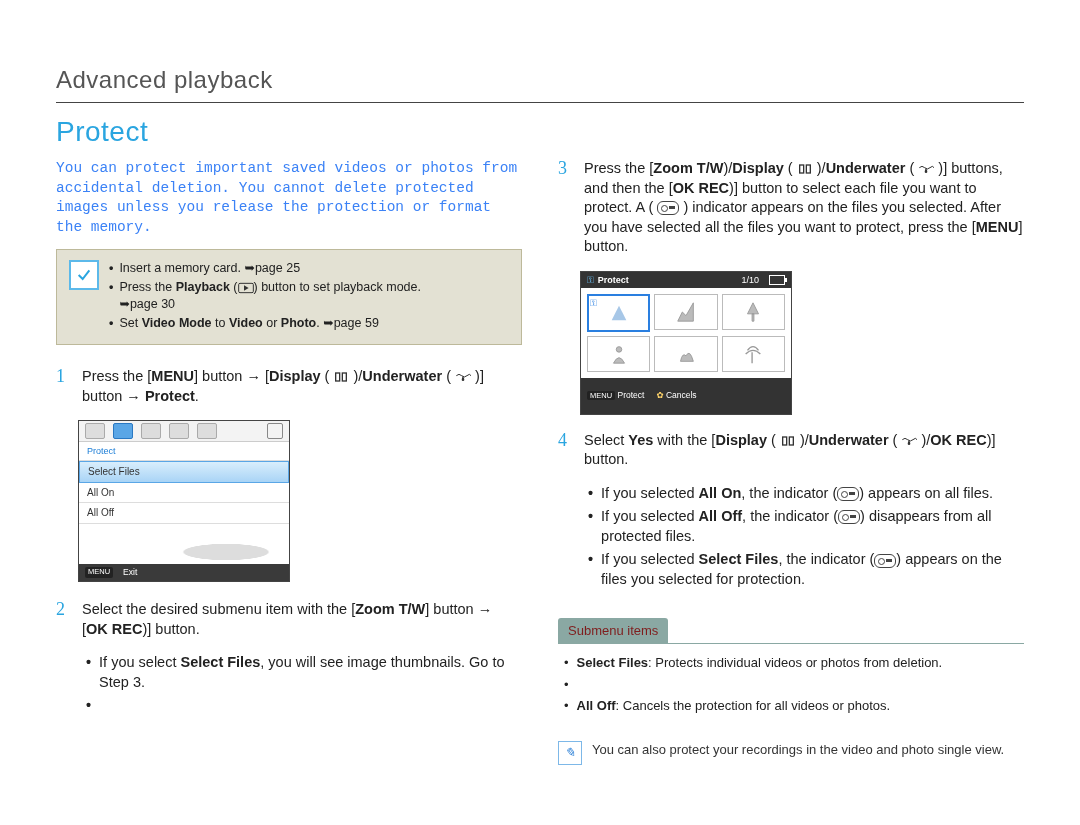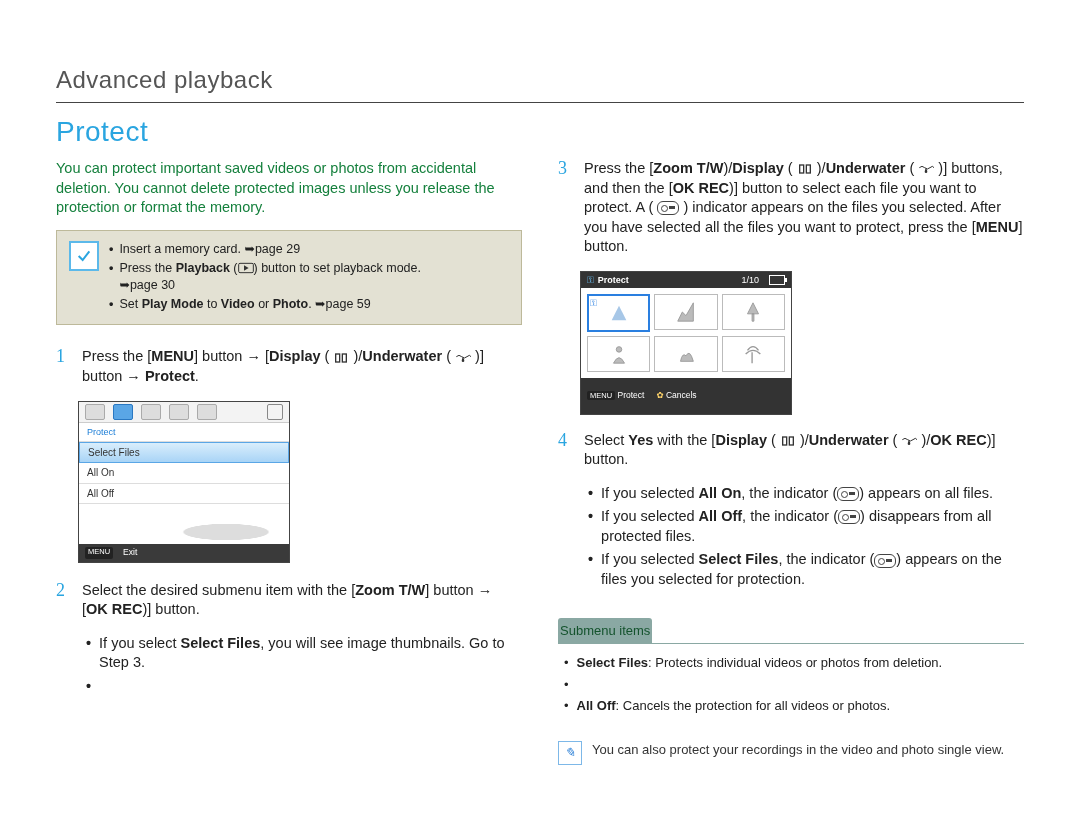--- a/index.html
+++ b/index.html
@@ -31,7 +31,7 @@
   }
   .columns { display: flex; gap: 36px; }
   .col { flex: 1 1 0; min-width: 0; }
-  .intro { margin-bottom: 12px; color:#15803d;}
+  .intro { margin-bottom: 12px; color:#3b82f6;font-family:Liberation Mono, monospace;}
   .prereq-box {
     display: flex;
     align-items: flex-start;

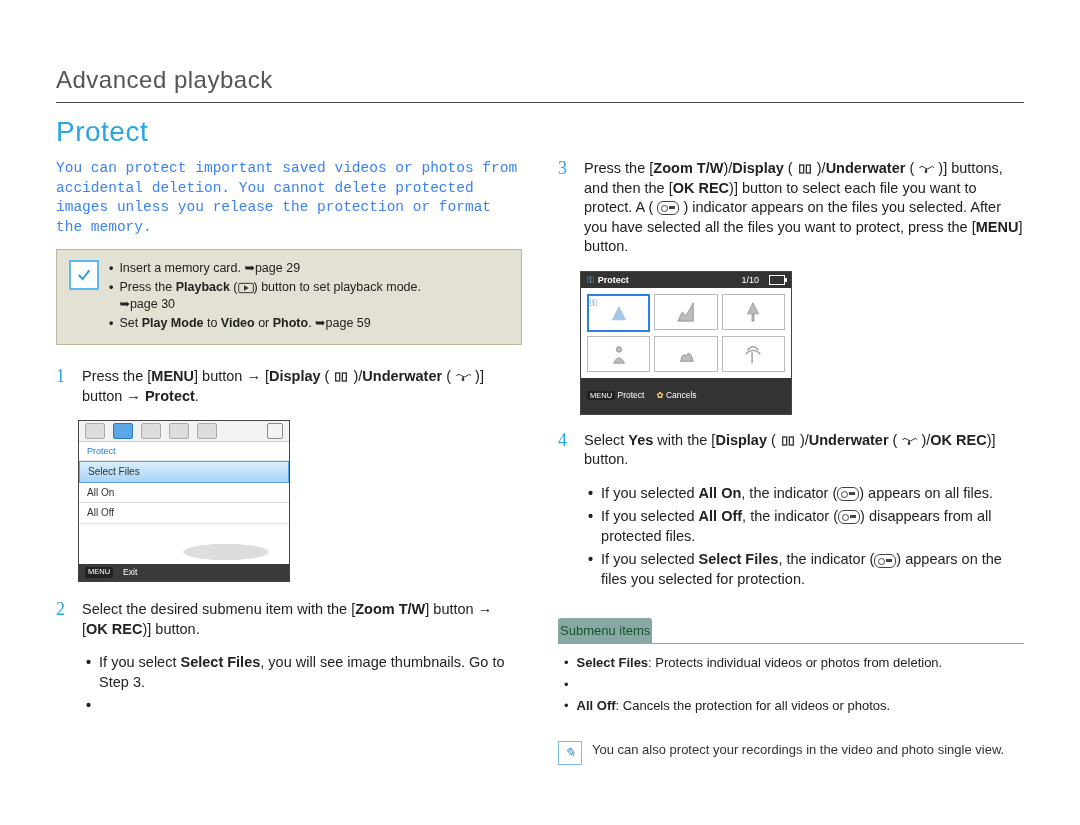--- a/index.html
+++ b/index.html
@@ -172,7 +172,7 @@
         <div class="prereq-list">
           <div>
               <span class="dot">•</span>
-              <span><span>Insert a memory card. </span>➥<span>page 29</span></span>
+              <span><span>Insert a memory card. </span>➥<span>page 25</span></span>
             </div>
           <div>
               <span class="dot">•</span>

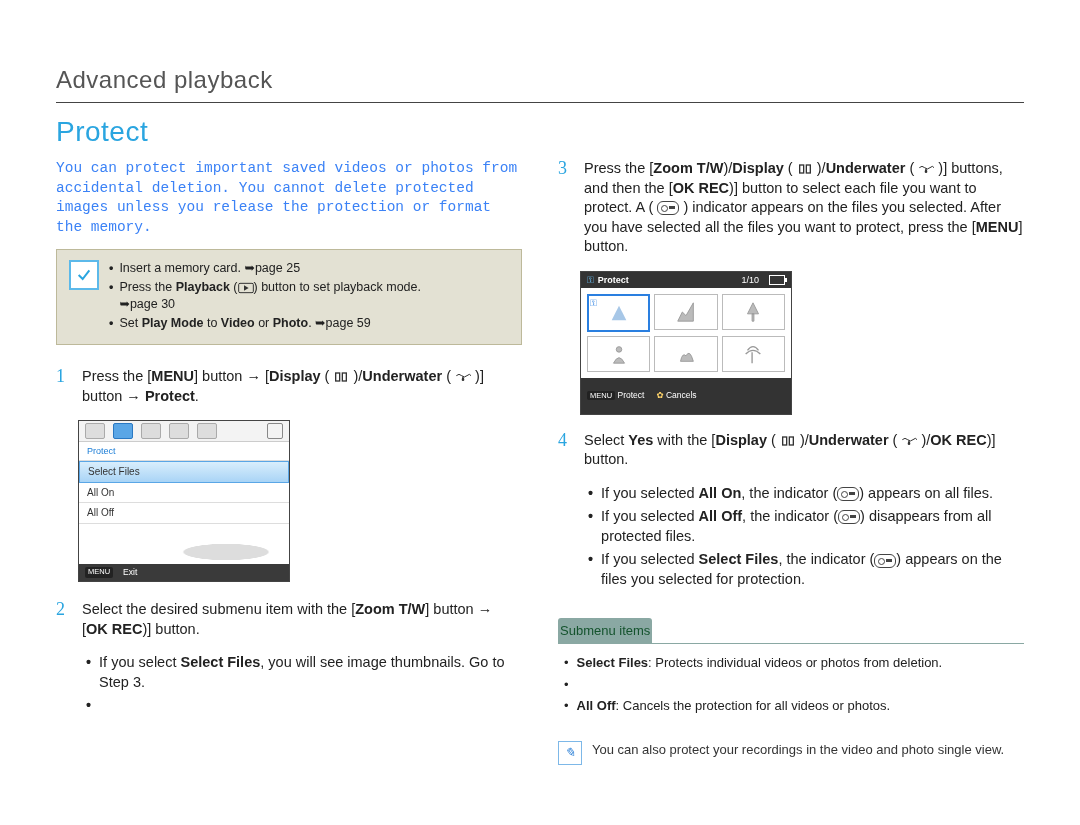--- a/index.html
+++ b/index.html
@@ -185,7 +185,7 @@
             </div>
           <div>
               <span class="dot">•</span>
-              <span><span>Set </span><b>Play Mode</b><span> to </span><b>Video</b><span> or </span><b>Photo</b><span>. </span>➥<span>page 59</span></span>
+              <span><span>Set </span><b>Video Mode</b><span> to </span><b>Video</b><span> or </span><b>Photo</b><span>. </span>➥<span>page 59</span></span>
             </div>
         </div>
       </div>

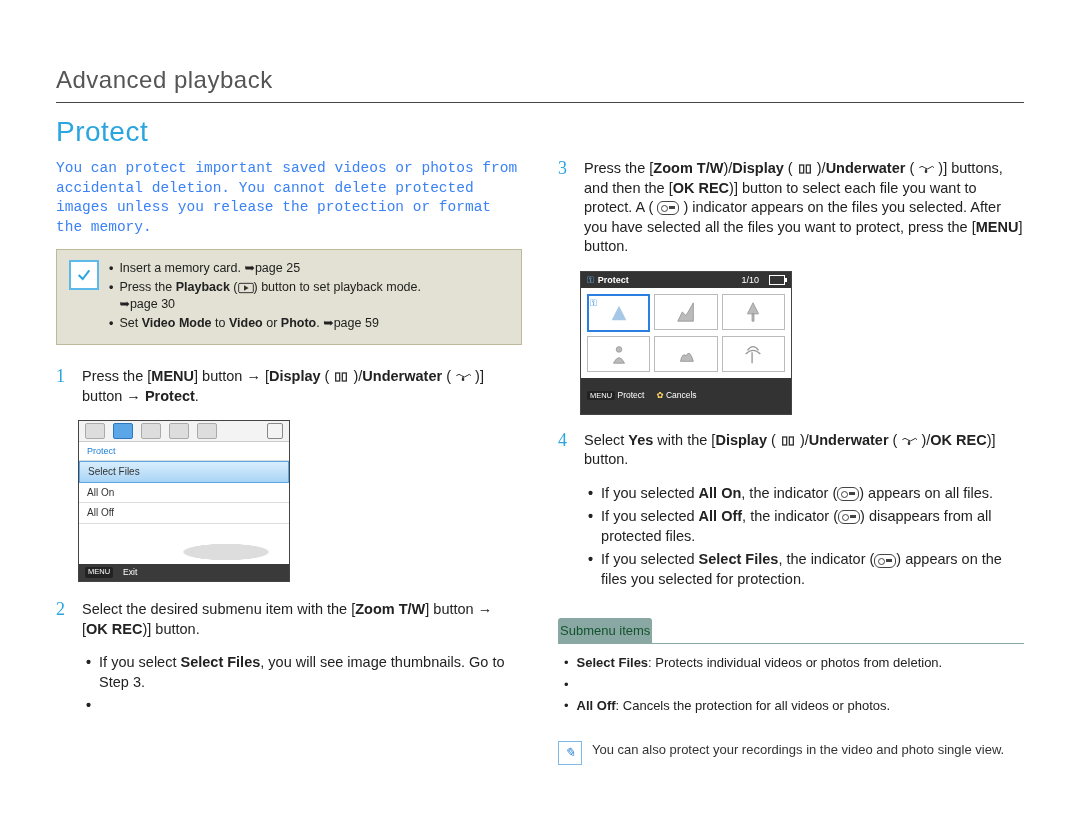--- a/index.html
+++ b/index.html
@@ -133,9 +133,9 @@
   .submenu-tab {
     display:inline-block;
     background:#8aa8a3;
-    color:#14532d;
+    color:#7f1d1d;
     font-size:13px;
-    padding:4px 2px;
+    padding:4px 10px;
     border-radius:3px 3px 0 0;
     margin-top:14px;
   }

